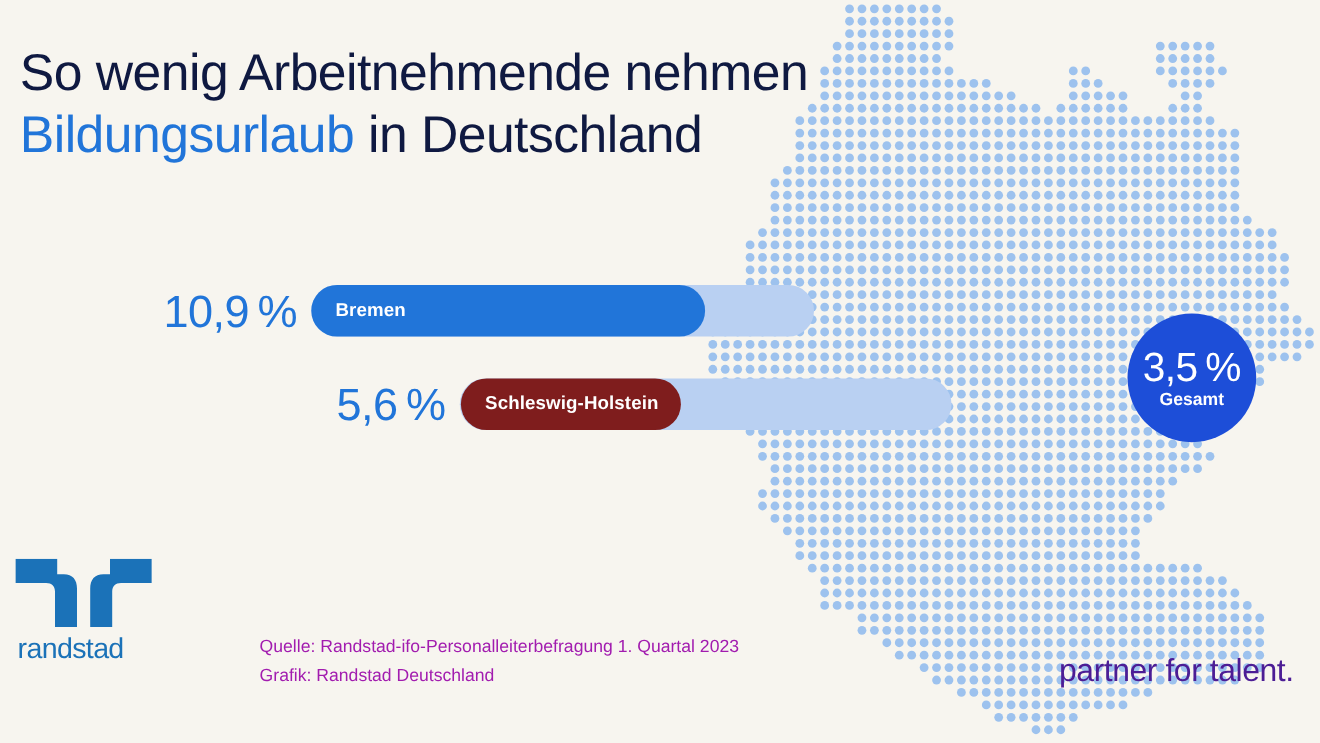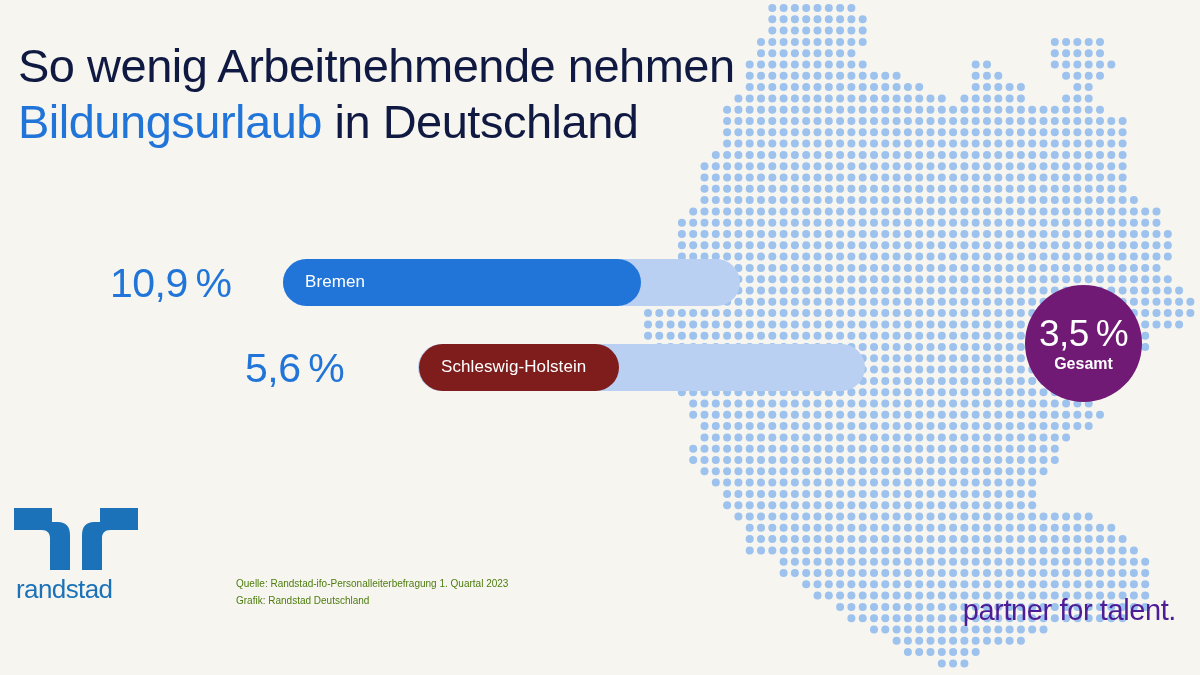--- a/index.html
+++ b/index.html
@@ -73,7 +73,7 @@
     color: #2175d9;
     letter-spacing: -0.5px;
     white-space: nowrap;
-    text-align: left;
+    text-align: right;
   }
   .bar-track {
     position: absolute;

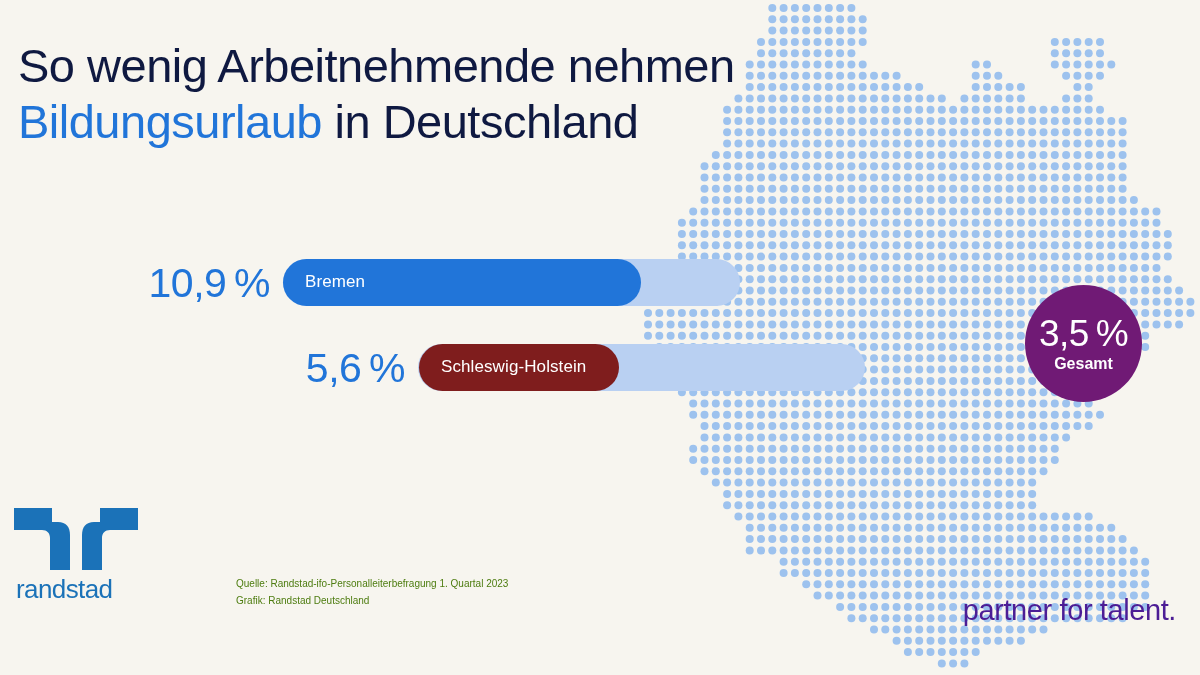--- a/index.html
+++ b/index.html
@@ -93,7 +93,7 @@
   .bar-label {
     color: #ffffff;
     font-size: 17px;
-    font-weight: 400;
+    font-weight: 700;
     white-space: nowrap;
     letter-spacing: 0.1px;
   }

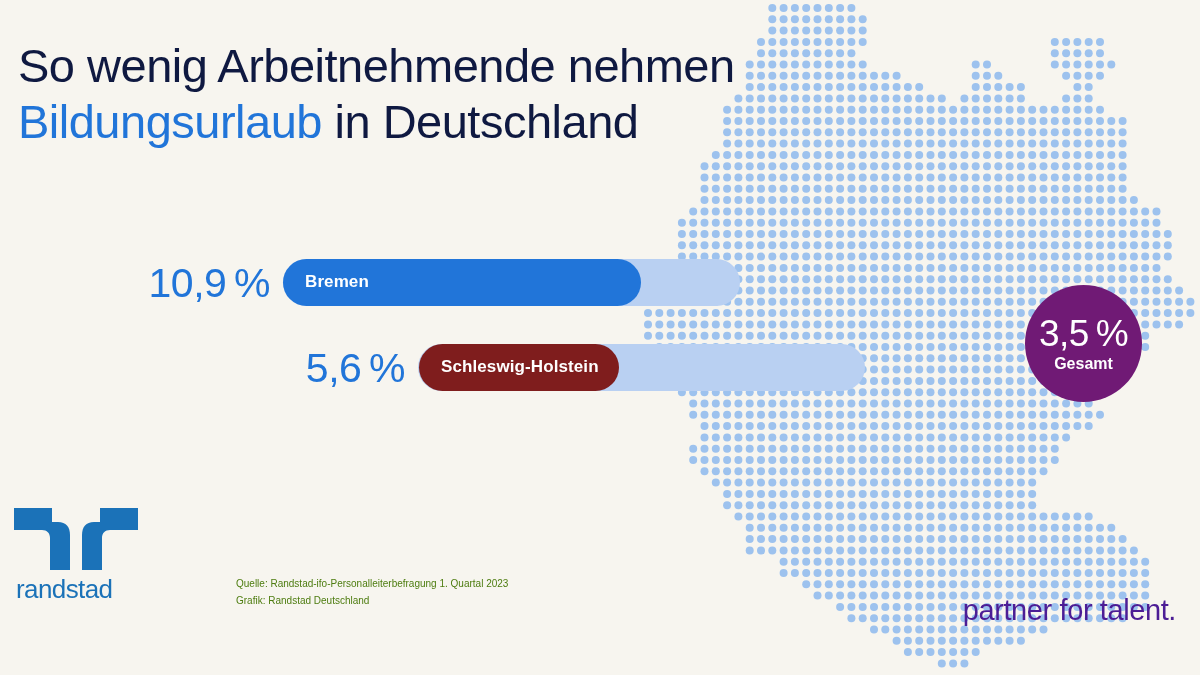--- a/index.html
+++ b/index.html
@@ -119,7 +119,7 @@
     width: 117px;
     height: 117px;
     border-radius: 50%;
-    background: #701a75;
+    background: #1d4ed8;
     z-index: 4;
     display: flex;
     flex-direction: column;

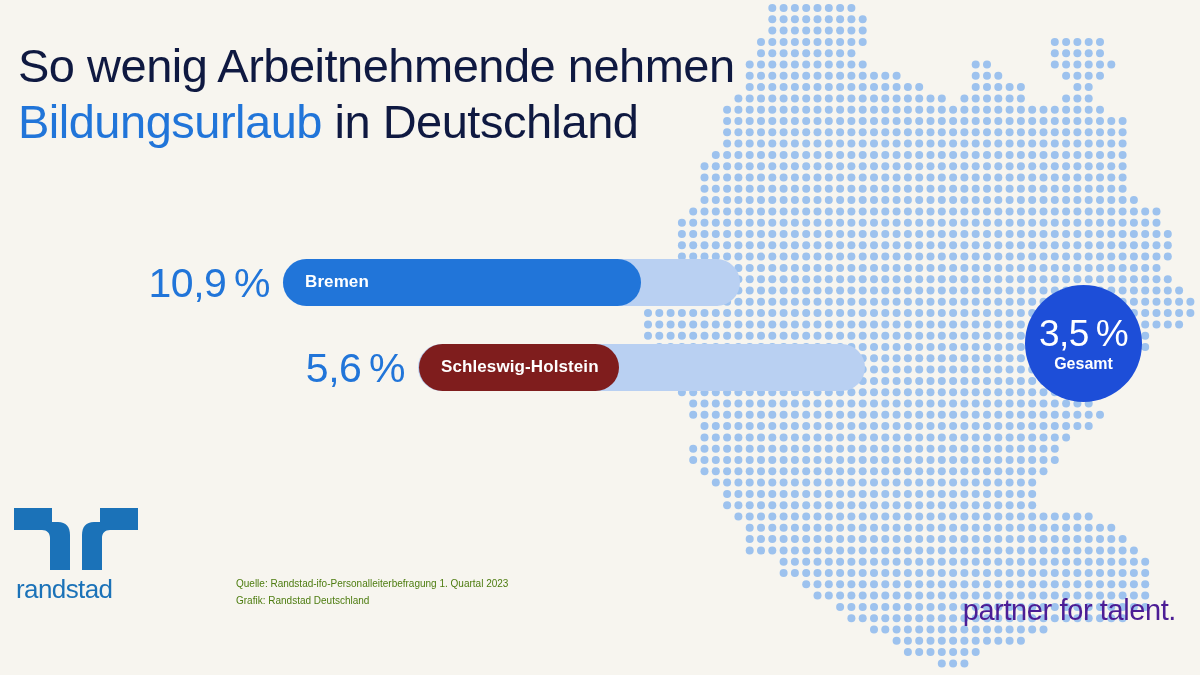--- a/index.html
+++ b/index.html
@@ -165,8 +165,8 @@
     left: 236px;
     top: 576px;
     z-index: 4;
-    color: #4d7c0f;
-    font-size: 10px;
+    color: #a21caf;
+    font-size: 16px;
     line-height: 1.65;
   }
   .source-line { white-space: nowrap; }

